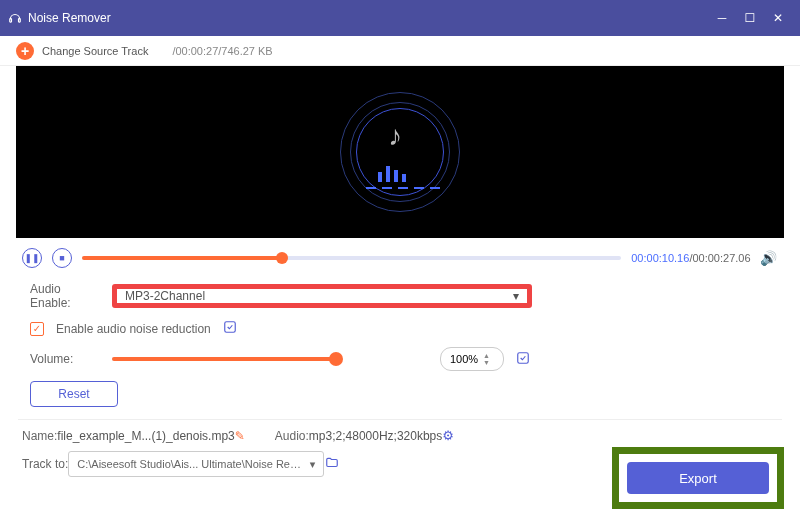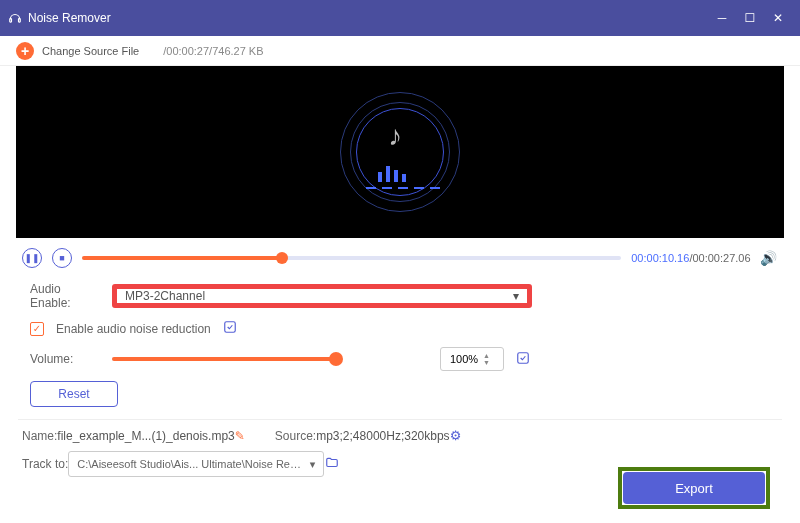--- a/index.html
+++ b/index.html
@@ -75,7 +75,7 @@
 <div class="topbar">
   <div style="display:flex;align-items:center;gap:8px">
     <div class="add-btn">+</div>
-    <span class="change-src">Change Source File</span>
+    <span class="change-src">Change Source Track</span>
   </div>
   <span class="fileinfo">/00:00:27/746.27 KB</span>
 </div>

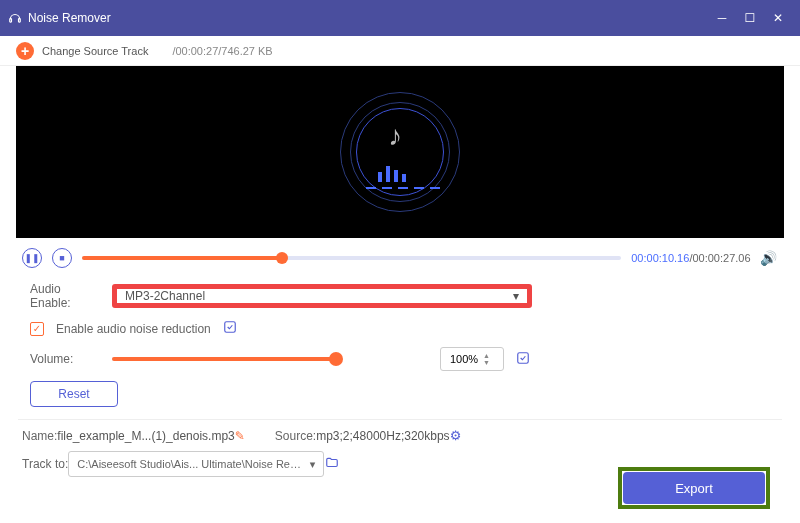--- a/index.html
+++ b/index.html
@@ -42,7 +42,7 @@
 .slider{width:224px;height:4px;background:#e0e3f5;border-radius:2px;position:relative;cursor:pointer}
 .slider-fill{position:absolute;left:0;top:0;height:100%;background:#ff6b35;border-radius:2px;width:100%}
 .slider-thumb{position:absolute;top:-5px;width:14px;height:14px;background:#ff6b35;border-radius:50%;margin-left:-7px}
-.numbox{width:64px;height:24px;border:1px solid #ccc;border-radius:3px;display:flex;align-items:center;padding:8px 4px;font-size:11px;color:#555}
+.numbox{width:64px;height:24px;border:1px solid #ccc;border-radius:11px;display:flex;align-items:center;padding:8px 4px;font-size:11px;color:#555}
 .numbox input{border:none;width:38px;font-size:11px;outline:none;text-align:center}
 .stepper{display:flex;flex-direction:column;font-size:7px;color:#888;line-height:7px;cursor:pointer}
 .reset-btn{width:88px;height:26px;border:1px solid #5560d6;border-radius:4px;background:#fff;color:#5560d6;font-size:12px;cursor:pointer;margin-left:0}

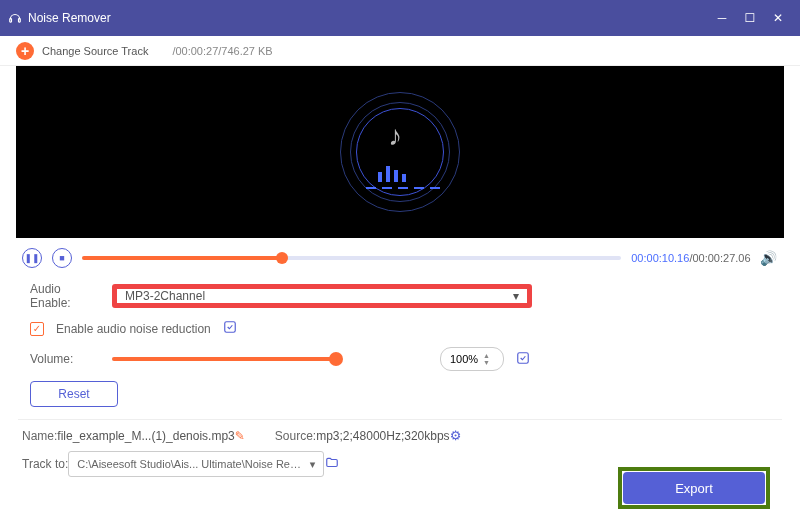--- a/index.html
+++ b/index.html
@@ -159,7 +159,7 @@
     <span style="color:#555">file_example_M...(1)_denois.mp3</span>
     <span class="edit-icon">✎</span>
     <div style="width:30px"></div>
-    <span>Source:</span>
+    <span>Audio:</span>
     <span style="color:#555">mp3;2;48000Hz;320kbps</span>
     <span class="gear-icon">⚙</span>
   </div>

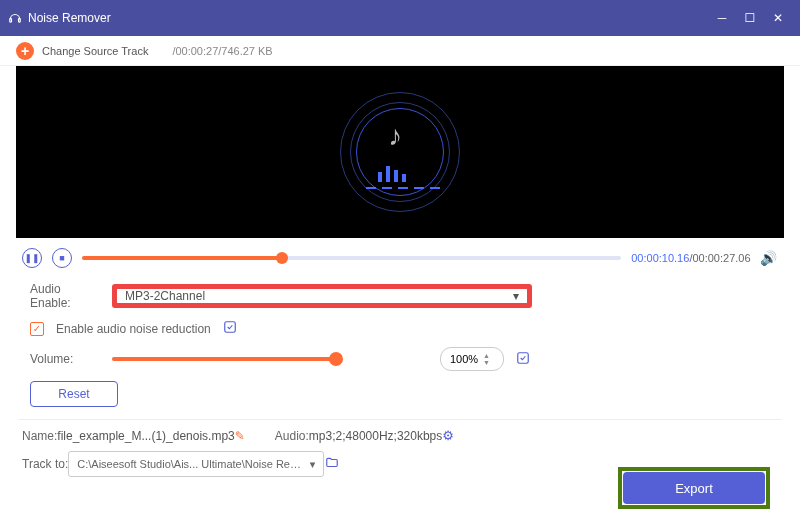--- a/index.html
+++ b/index.html
@@ -53,7 +53,7 @@
 .gear-icon{color:#5560d6;cursor:pointer;font-size:13px}
 .pathbox{width:256px;height:26px;border:1px solid #ccc;border-radius:3px;padding:0 8px;font-size:11px;display:flex;align-items:center;justify-content:space-between;cursor:pointer}
 .folder-icon{color:#5560d6;cursor:pointer;font-size:14px}
-.export-wrap{position:absolute;right:30px;bottom:14px;border:4px solid #4d7c0f;padding:1px}
+.export-wrap{position:absolute;right:16px;bottom:14px;border:7px solid #4d7c0f;padding:8px}
 .export-btn{width:142px;height:32px;background:#5560d6;color:#fff;border:none;border-radius:4px;font-size:13px;cursor:pointer}
 </style>
 </head>

